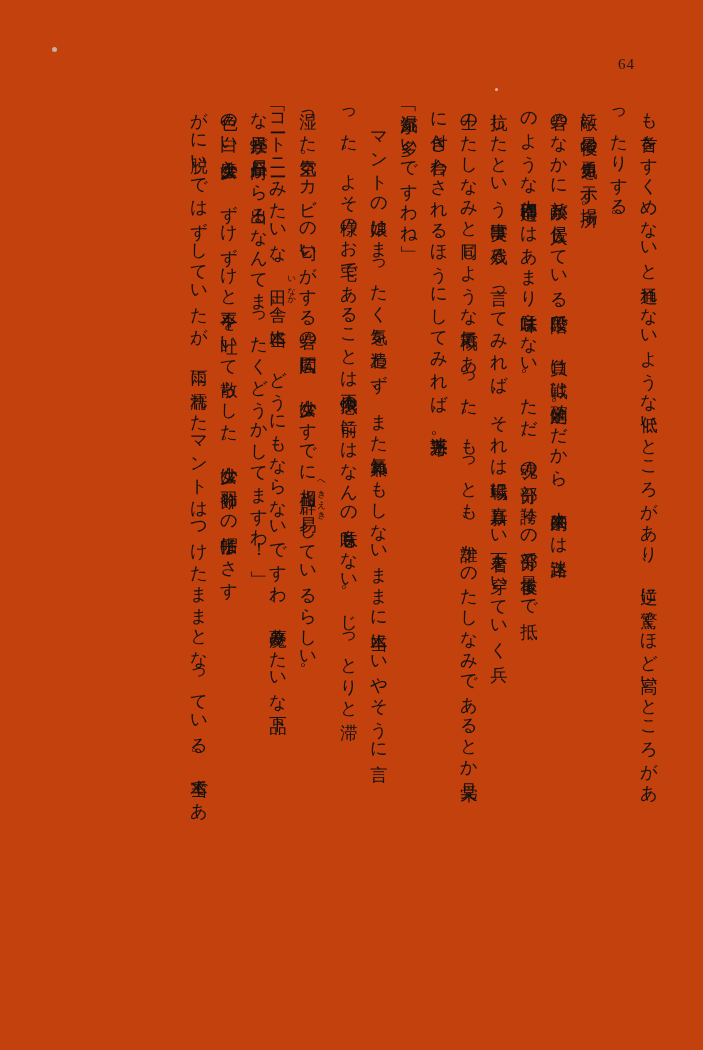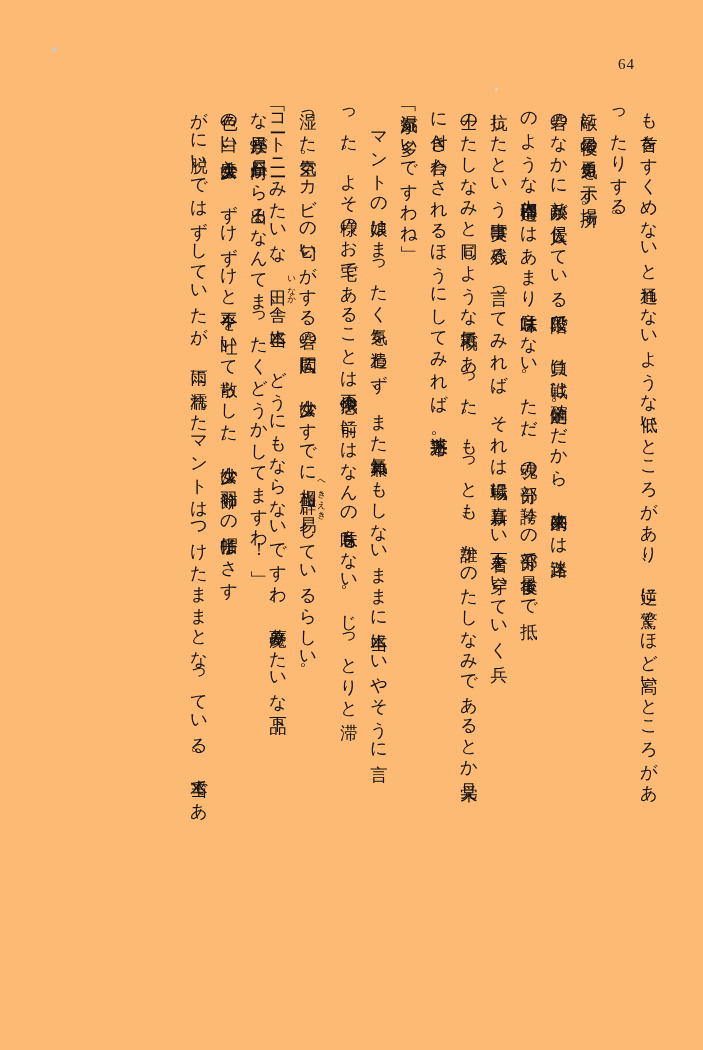--- a/index.html
+++ b/index.html
@@ -18,7 +18,7 @@
   .page {
     position: absolute;
     inset: 0;
-    background: #fdba74;
+    background: #c2410c;
   }
   .page-number {
     position: absolute;

